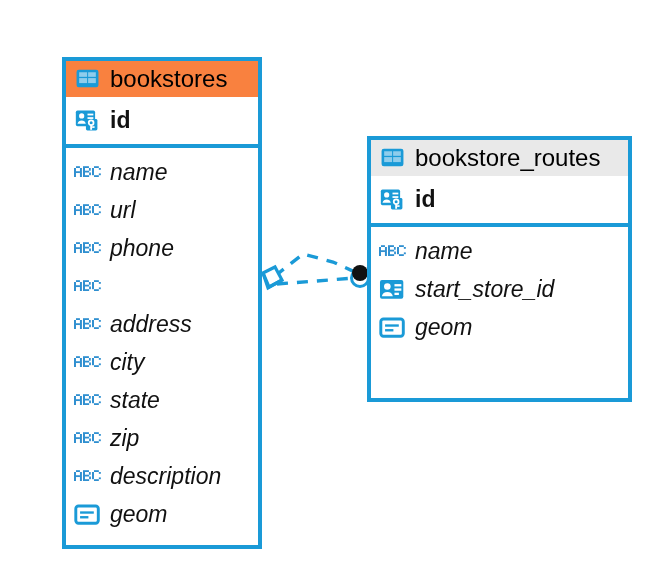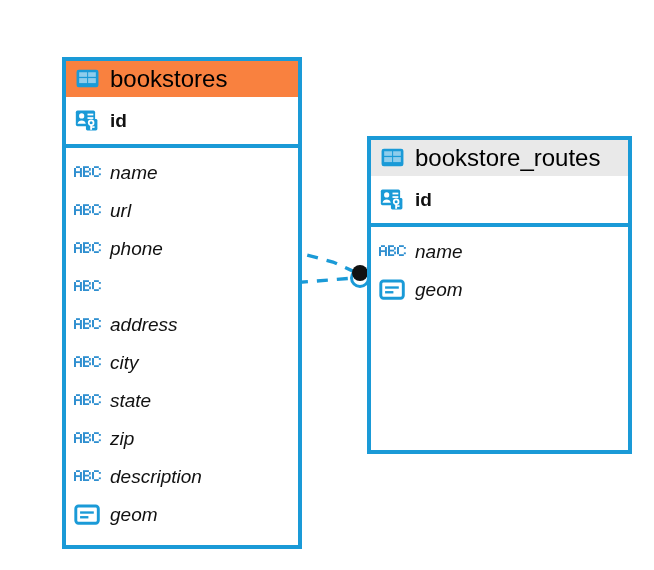--- a/index.html
+++ b/index.html
@@ -105,7 +105,7 @@
     </g>
   </svg>
 
-  <div class="entity" style="left:62px; top:57px; width:240px; height:492px;">
+  <div class="entity" style="left:62px; top:57px; width:200px; height:492px;">
     <div class="entity-header accent-orange">
       <svg class="field-icon" viewBox="0 0 24 24">
         <rect x="1.5" y="3.5" width="21" height="17" rx="2.2" fill="#1a9ad7"></rect>

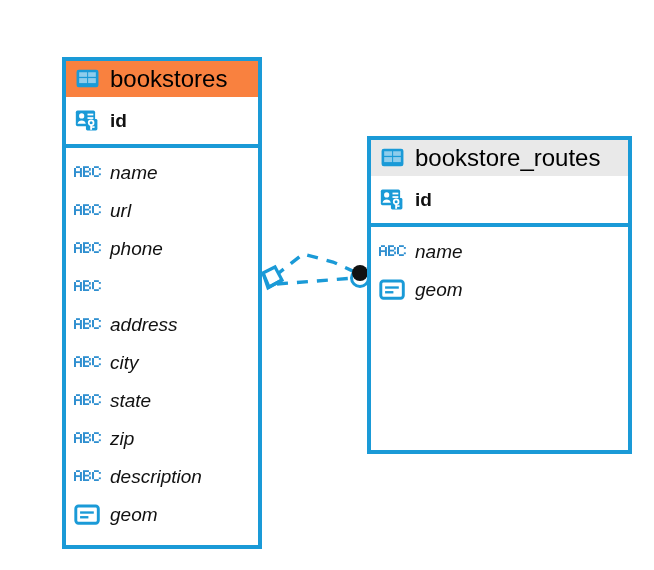--- a/index.html
+++ b/index.html
@@ -58,7 +58,7 @@
     align-items: center;
     gap: 9px;
     height: 38px;
-    font-size: 19px;
+    font-size: 23px;
     color: #111111;
     line-height: 1;
     white-space: nowrap;

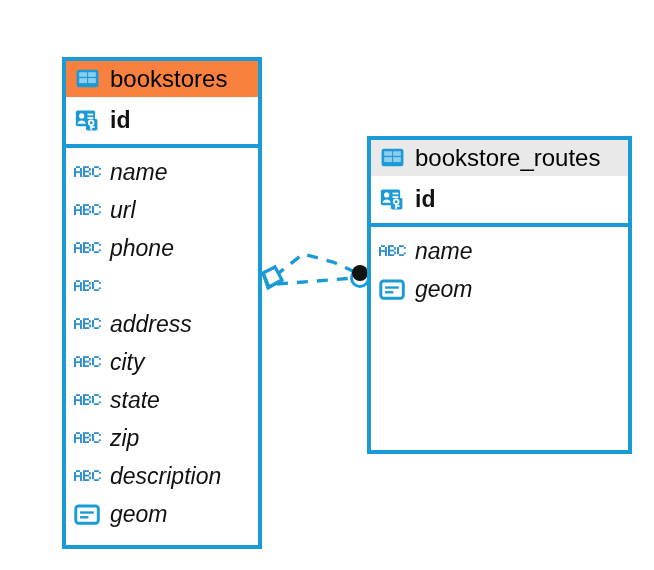--- a/index.html
+++ b/index.html
@@ -357,7 +357,7 @@
     </div>
   </div>
 
-  <div class="entity" style="left:367px; top:136px; width:265px; height:318px;">
+  <div class="entity" style="left:367px; top:136px; width:265px; height:266px;">
     <div class="entity-header accent-gray">
       <svg class="field-icon" viewBox="0 0 24 24">
         <rect x="1.5" y="3.5" width="21" height="17" rx="2.2" fill="#1a9ad7"></rect>

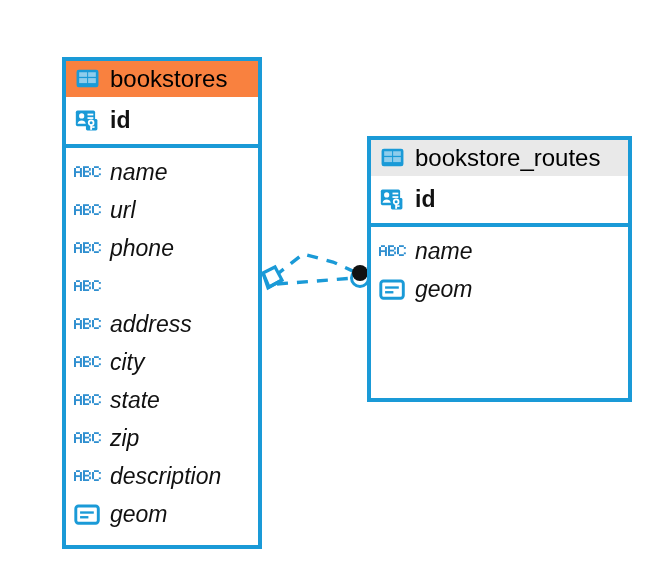--- a/index.html
+++ b/index.html
@@ -414,6 +414,17 @@
         <span class="field-label">name</span>
       </div>
 
+      <div class="field">
+        <svg class="field-icon" viewBox="0 0 22 20">
+          <rect x="0.8" y="2.2" width="19" height="15.4" rx="1.6" fill="#1a9ad7"></rect>
+          <circle cx="6.8" cy="7.6" r="2.7" fill="#ffffff"></circle>
+          <path d="M 2.3 15.6 a 4.6 4.6 0 0 1 9 0 z" fill="#ffffff"></path>
+          <rect x="12.6" y="5.6" width="5.6" height="1.9" fill="#ffffff"></rect>
+          <rect x="12.6" y="9.1" width="5.6" height="1.9" fill="#ffffff"></rect>
+          <rect x="12.6" y="12.6" width="3.6" height="1.9" fill="#ffffff"></rect>
+        </svg>
+        <span class="field-label">start_store_id</span>
+      </div>
 
 
       <div class="field">

